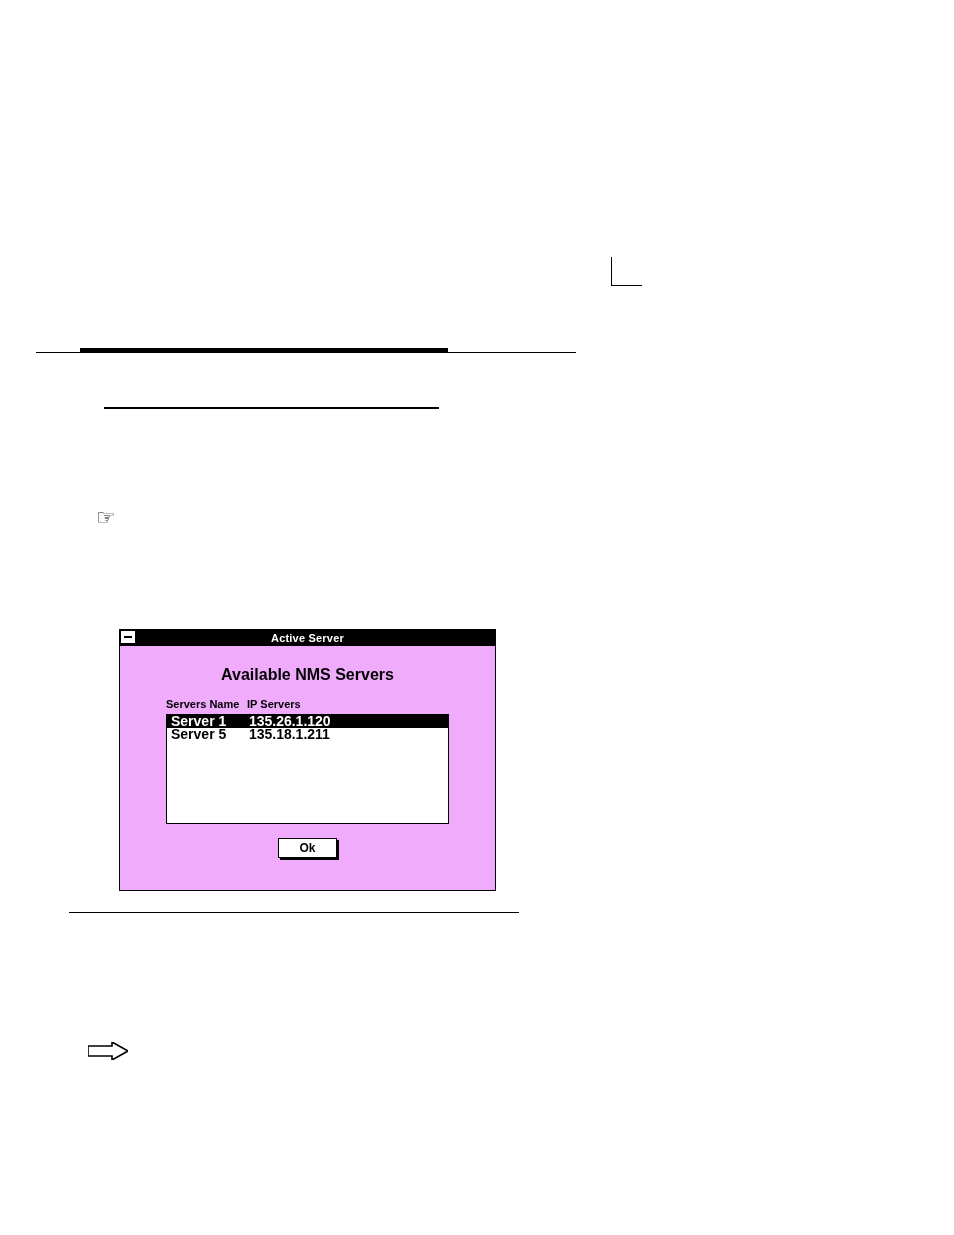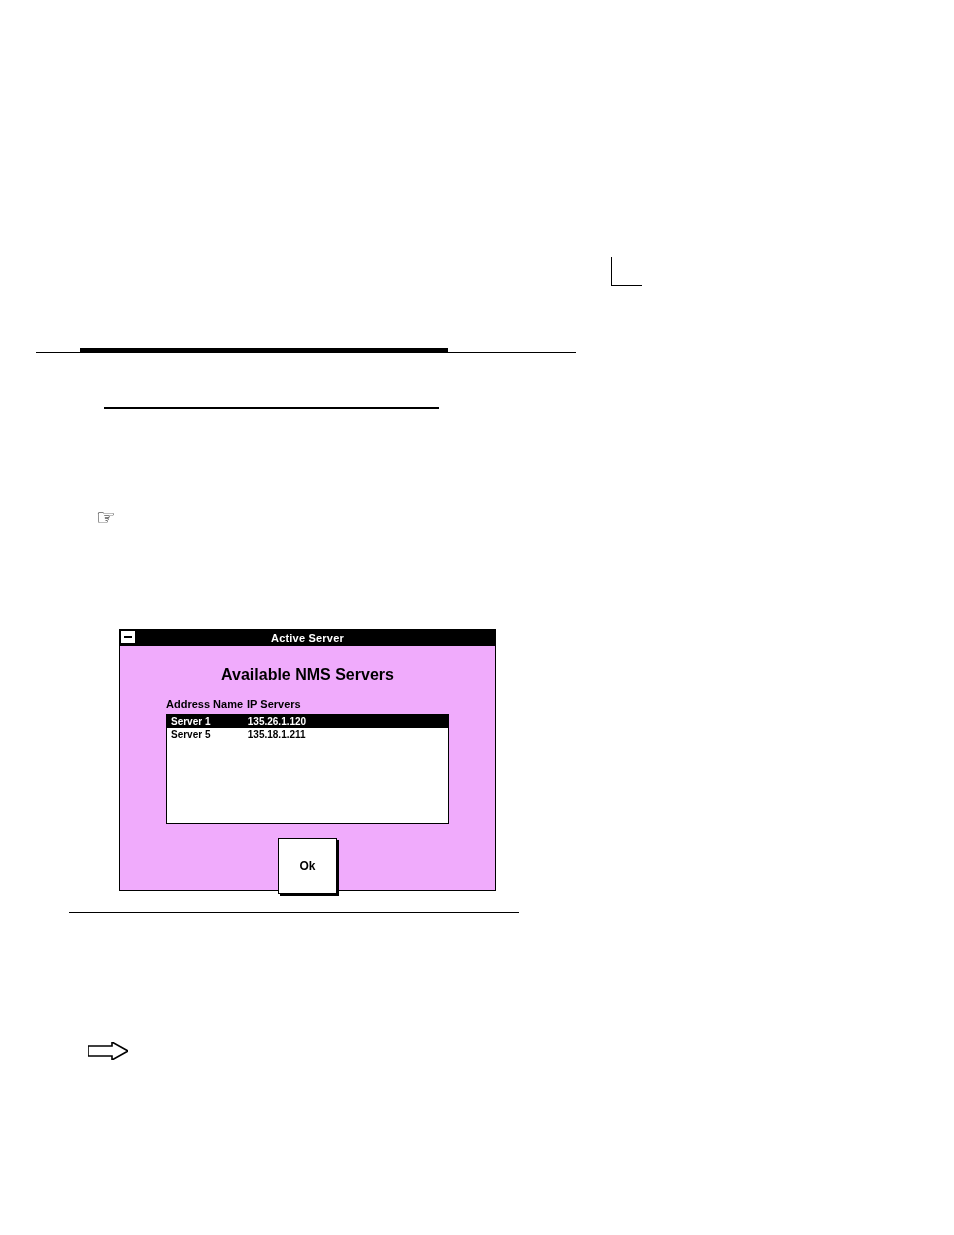--- a/index.html
+++ b/index.html
@@ -197,7 +197,7 @@
     <div class="dialog-body">
       <div class="avail-label">Available NMS Servers</div>
       <div class="headers">
-        <span class="col-name">Address Name</span>
+        <span class="col-name">Servers Name</span>
         <span class="col-ip">IP Servers</span>
       </div>
       <div class="listbox">

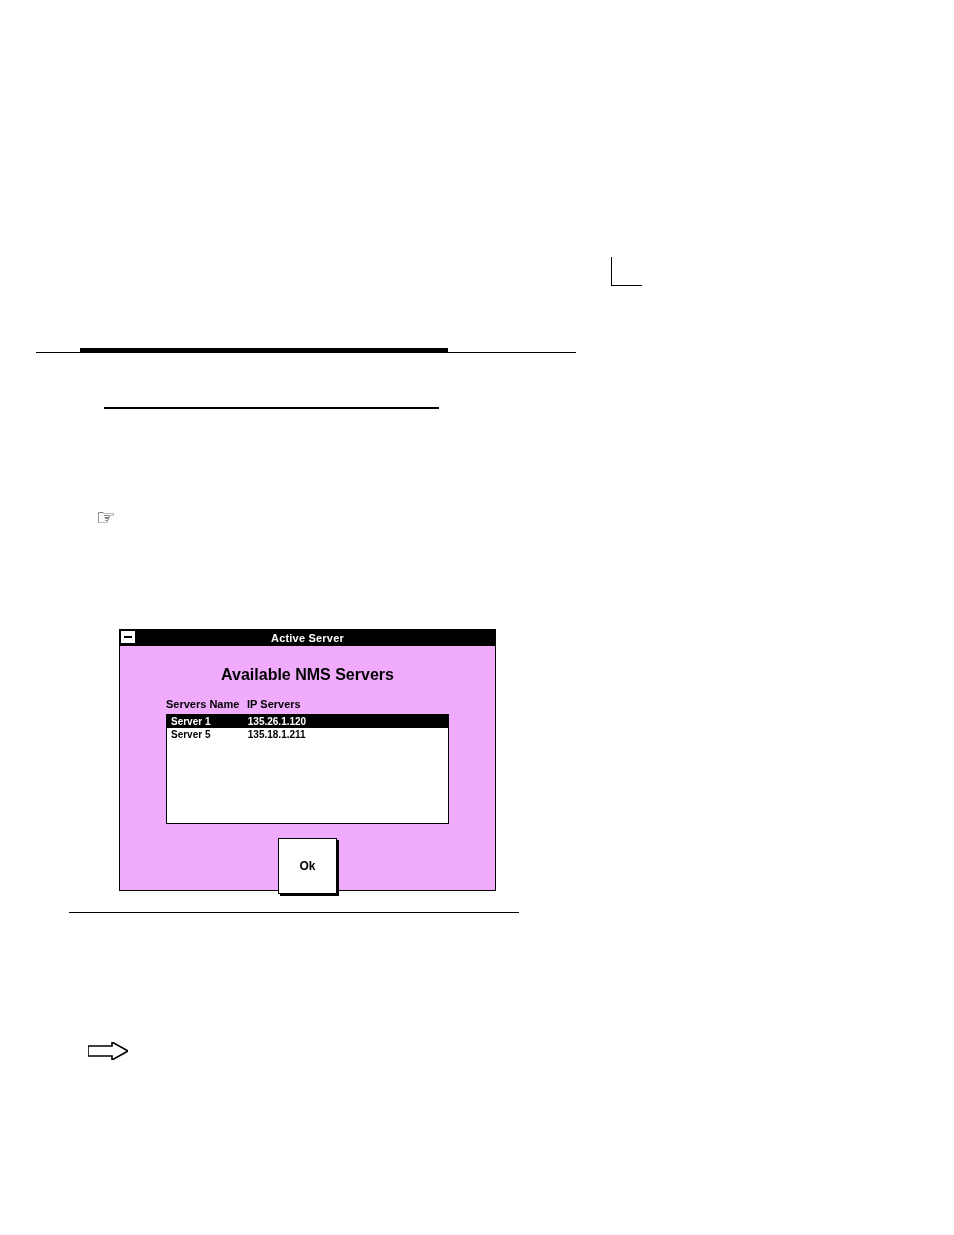--- a/index.html
+++ b/index.html
@@ -126,7 +126,7 @@
     border: 1.5px solid #000;
     height: 108px;
     background: #fff;
-    font-size: 10px;
+    font-size: 14px;
     font-weight: bold;
     overflow: hidden;
   }

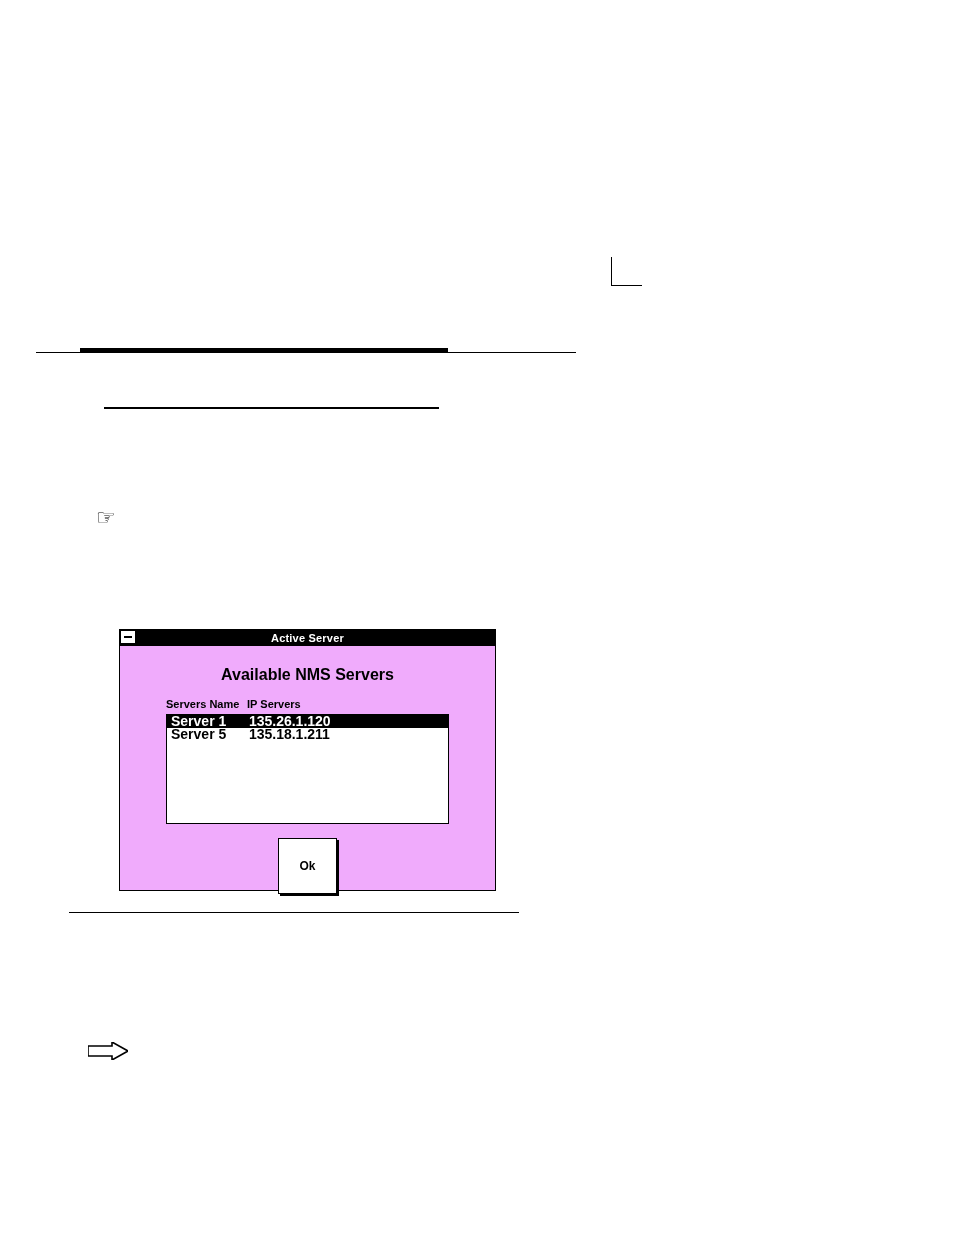--- a/index.html
+++ b/index.html
@@ -150,7 +150,7 @@
     font-family: Arial, Helvetica, sans-serif;
     font-size: 12px;
     font-weight: bold;
-    padding: 20px 20px;
+    padding: 2px 20px;
     background: #fff;
     border: 1.5px solid #000;
     box-shadow: 2px 2px 0 #000;

